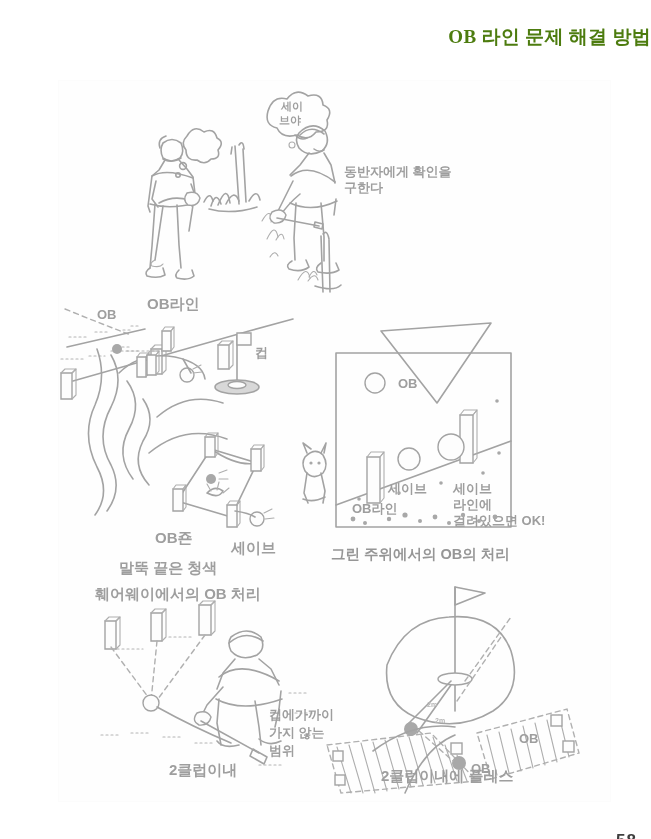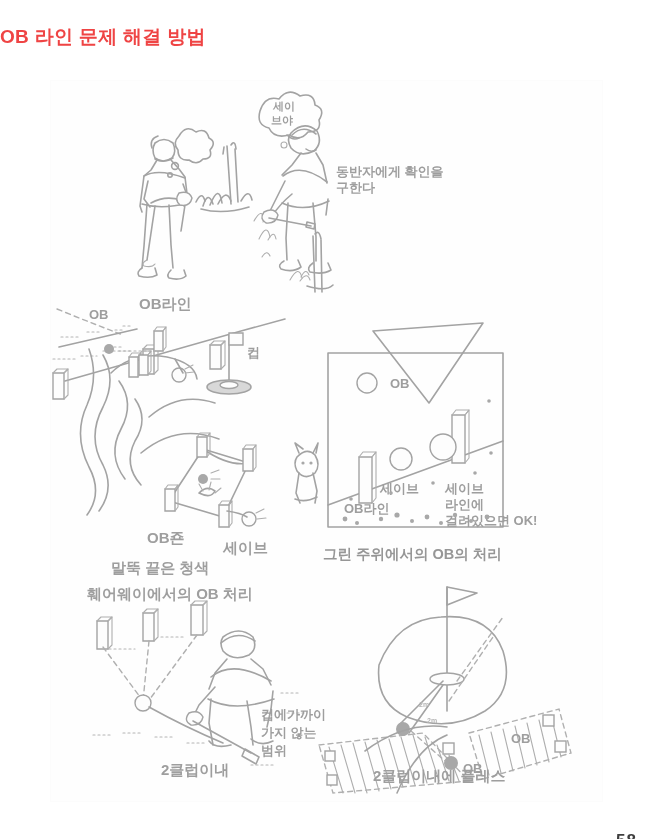--- a/index.html
+++ b/index.html
@@ -16,12 +16,13 @@
   .page-title{
     position:absolute;
     top:24px;left:0;right:0;
-    text-align:left;
+    text-align:right;
     font-size:19px;
     font-weight:600;
     letter-spacing:.3px;
-    color:#ef4444;
+    color:#4d7c0f;
     white-space:nowrap;
+    font-family:Liberation Serif, serif;
   }
 
   

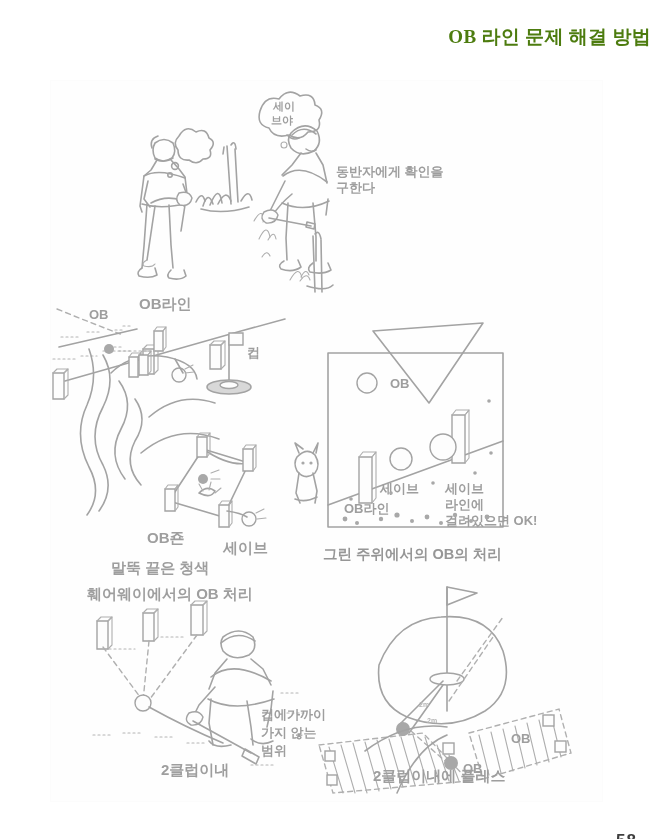--- a/index.html
+++ b/index.html
@@ -28,7 +28,7 @@
   
   .illustration{
     position:absolute;
-    left:50px;top:80px;
+    left:58px;top:80px;
     width:551px;height:720px;
     background:#fefefe;
     border:1px solid #fcfcfc;

